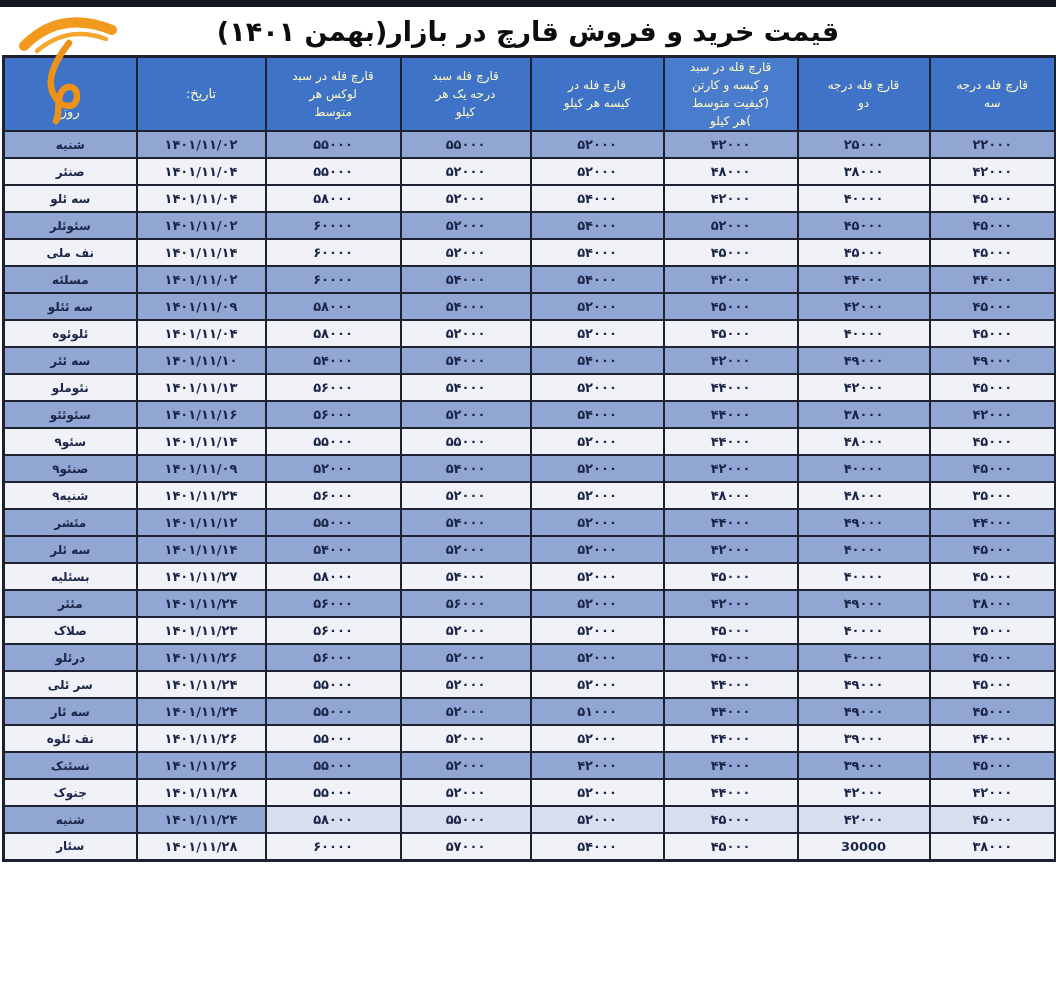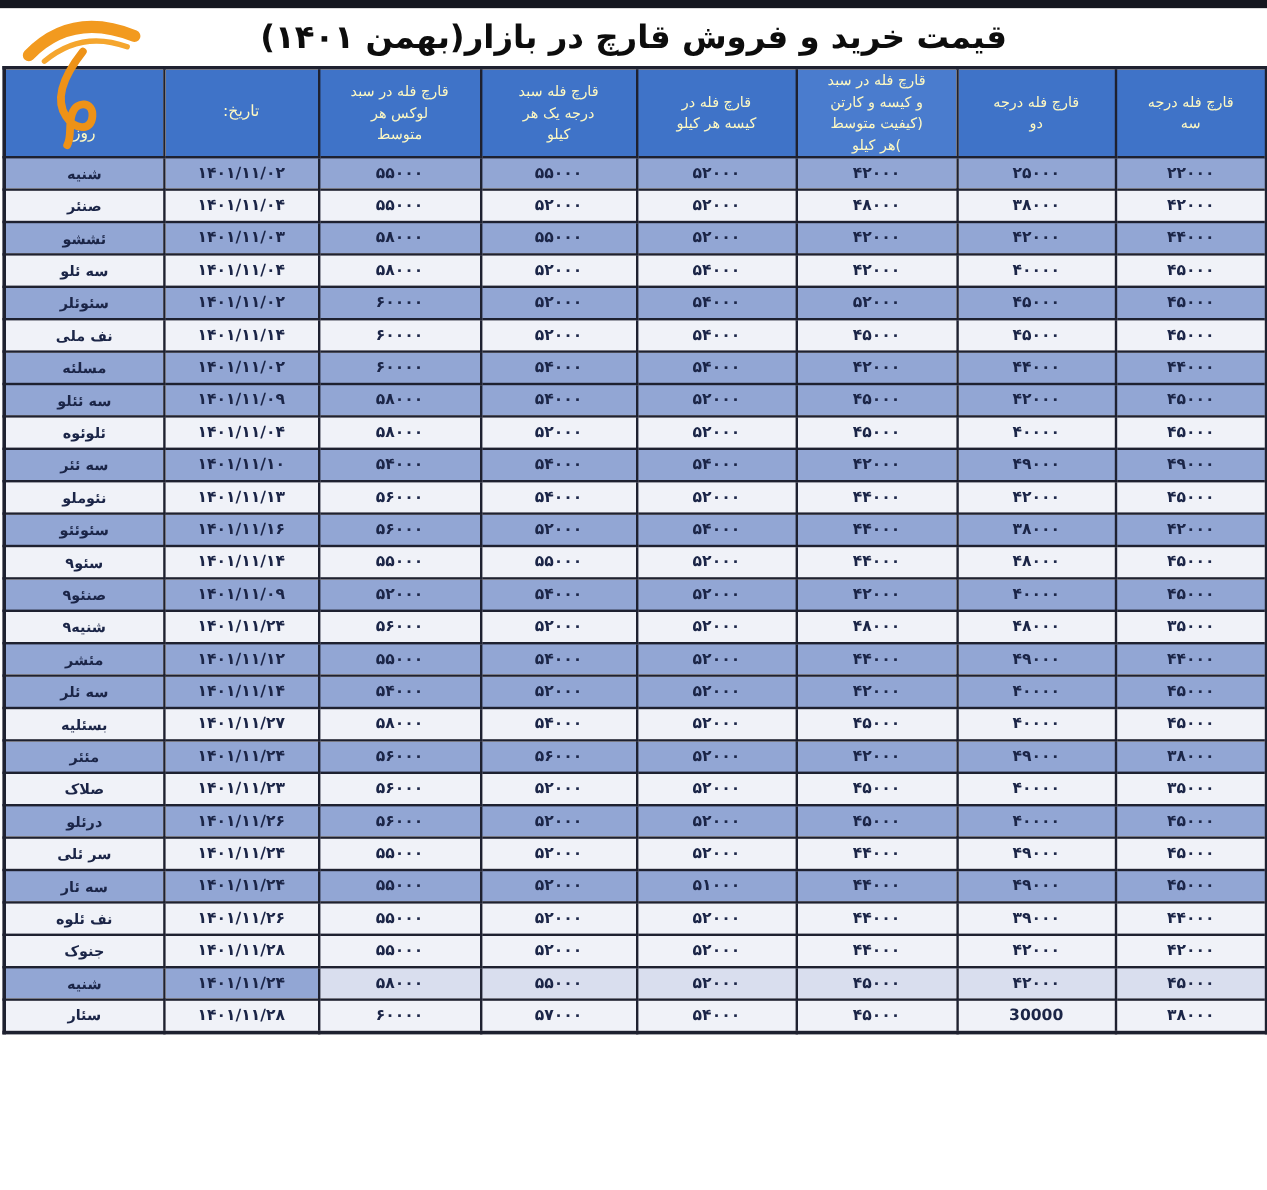--- a/index.html
+++ b/index.html
@@ -112,16 +112,6 @@
         <td class="val">۳۸۰۰۰</td>
         <td class="val">۴۲۰۰۰</td>
       </tr>
-      <tr class="blue">
-        <td class="day">ئششو</td>
-        <td class="date">۱۴۰۱/۱۱/۰۳</td>
-        <td class="val">۵۸۰۰۰</td>
-        <td class="val">۵۵۰۰۰</td>
-        <td class="val">۵۲۰۰۰</td>
-        <td class="val">۴۲۰۰۰</td>
-        <td class="val">۴۲۰۰۰</td>
-        <td class="val">۴۴۰۰۰</td>
-      </tr>
       <tr class="light">
         <td class="day">سه ئلو</td>
         <td class="date">۱۴۰۱/۱۱/۰۴</td>

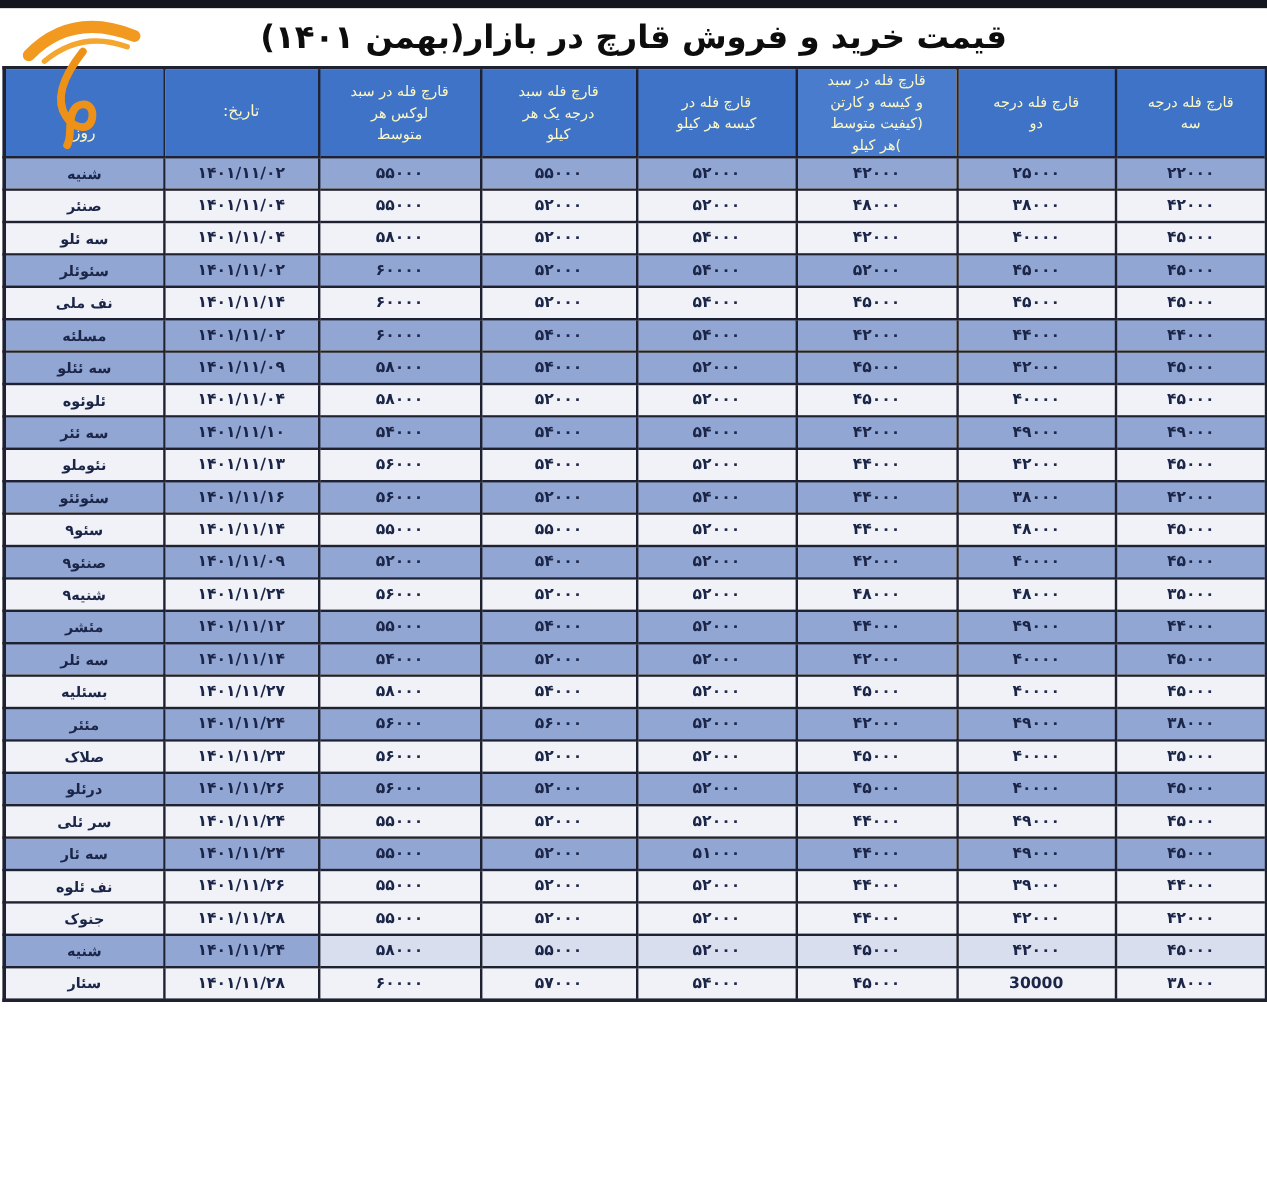--- a/index.html
+++ b/index.html
@@ -322,6 +322,16 @@
         <td class="val">۳۹۰۰۰</td>
         <td class="val">۴۴۰۰۰</td>
       </tr>
+      <tr class="blue">
+        <td class="day">نسئنک</td>
+        <td class="date">۱۴۰۱/۱۱/۲۶</td>
+        <td class="val">۵۵۰۰۰</td>
+        <td class="val">۵۲۰۰۰</td>
+        <td class="val">۴۲۰۰۰</td>
+        <td class="val">۴۴۰۰۰</td>
+        <td class="val">۳۹۰۰۰</td>
+        <td class="val">۴۵۰۰۰</td>
+      </tr>
       <tr class="light">
         <td class="day">جنوک</td>
         <td class="date">۱۴۰۱/۱۱/۲۸</td>

